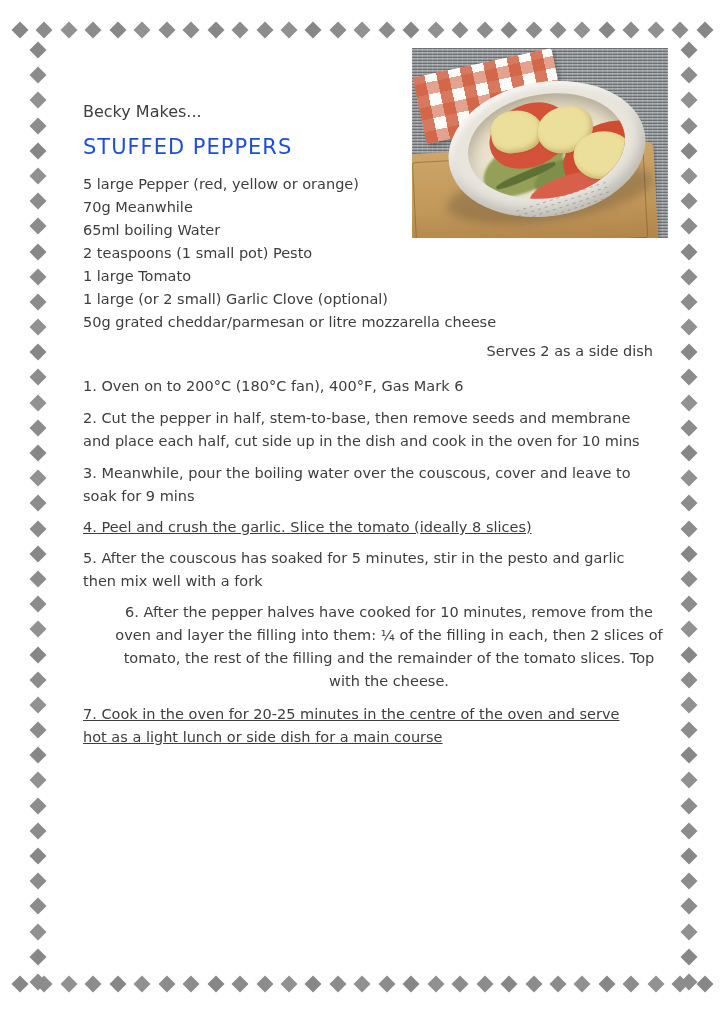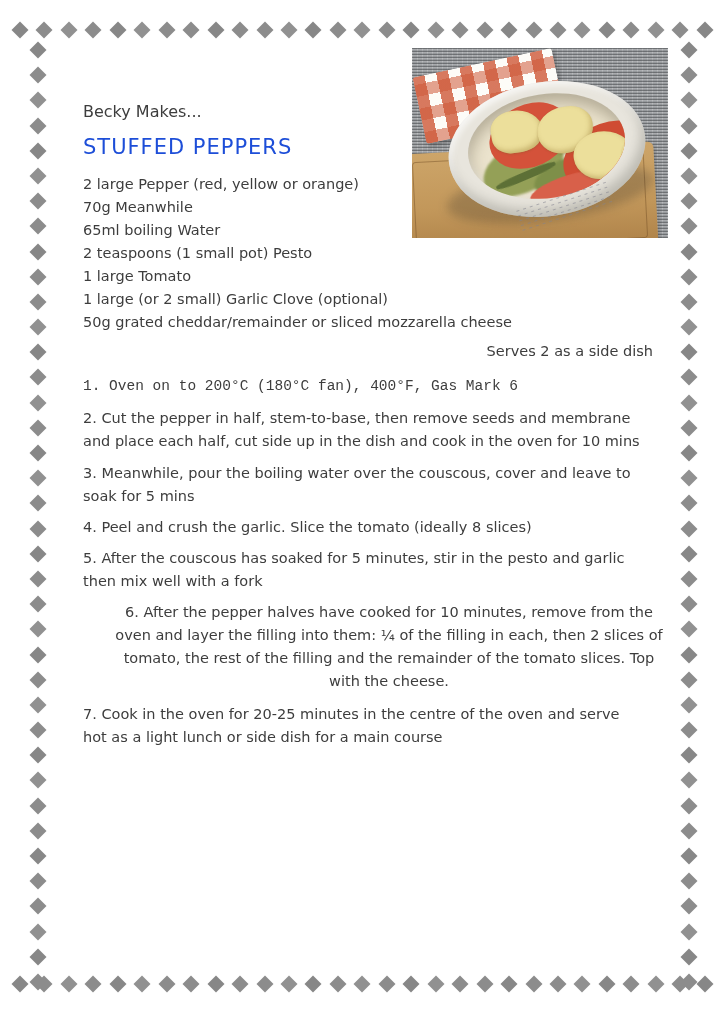--- a/index.html
+++ b/index.html
@@ -293,7 +293,7 @@
     <h1 class="page-title">STUFFED PEPPERS</h1>
 
     <ul class="ingredients">
-      <li>2 large Pepper (red, yellow or orange)</li>
+      <li>5 large Pepper (red, yellow or orange)</li>
       <li>70g Meanwhile</li>
       <li>65ml boiling Water</li>
       <li>2 teaspoons (1 small pot) Pesto</li>

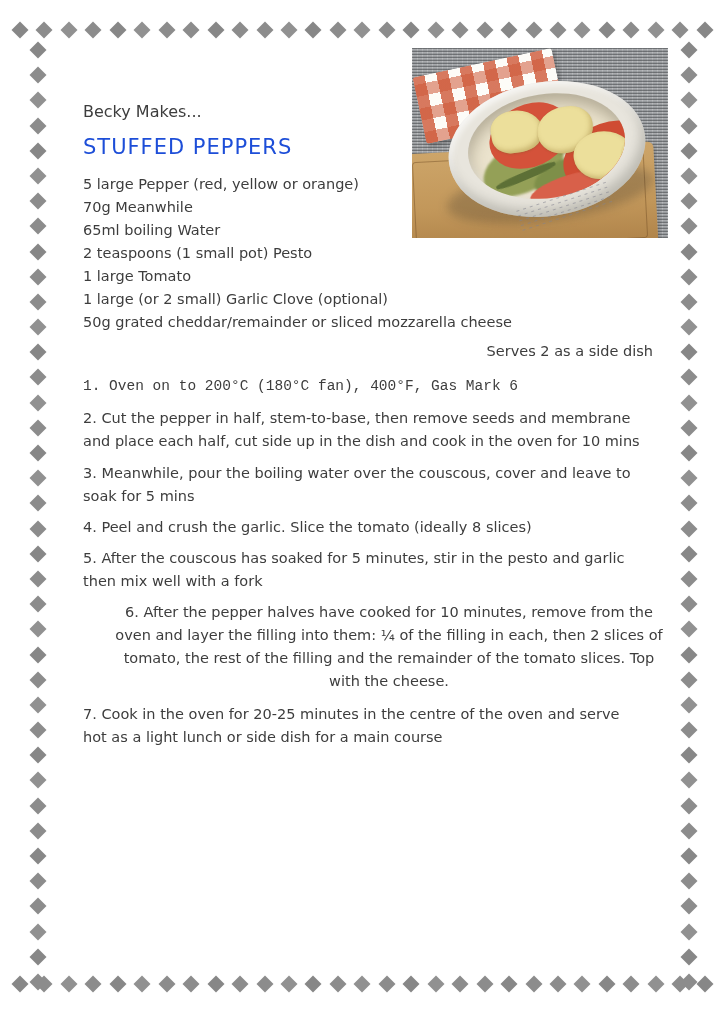--- a/index.html
+++ b/index.html
@@ -299,7 +299,7 @@
       <li>2 teaspoons (1 small pot) Pesto</li>
       <li>1 large Tomato</li>
       <li>1 large (or 2 small) Garlic Clove (optional)</li>
-      <li>50g grated cheddar/remainder or sliced mozzarella cheese</li>
+      <li>50g grated cheddar/parmesan or litre mozzarella cheese</li>
     </ul>
 
     <div class="serves-note">Serves 2 as a side dish</div>

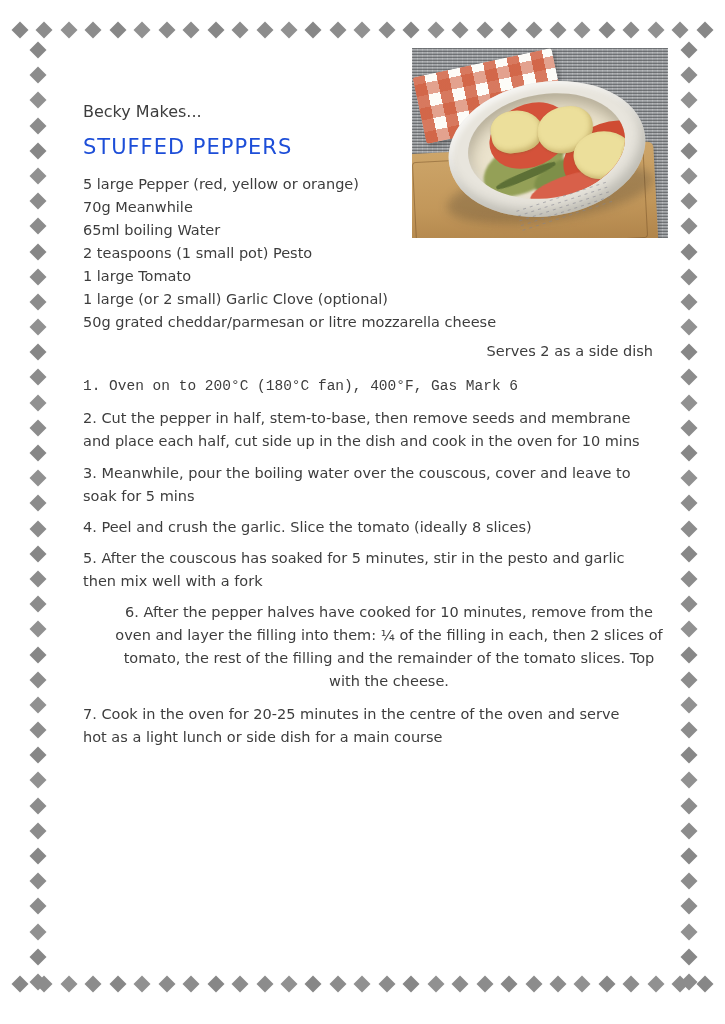--- a/index.html
+++ b/index.html
@@ -34,7 +34,7 @@
   .serves-note { width: 570px; text-align: right; font-size: 14.5px; line-height: 23px; margin-top: 6px; }
   .intro-line  { font-size: 14.5px; line-height: 23px; margin: 13px 0 0 0; }
   .step        { font-size: 14.5px; line-height: 23px; margin: 9px 0 0 0; white-space: pre-line; }
-  .step.s1 { margin-top: 12px; font-family: Liberation Mono, monospace; }
+  .step.s1 { margin-top: 12px; }
   .step.s4 { margin-top: 8px; }
   .step.s5 { margin-top: 8px; }
   .step.s6 { margin-top: 8px; text-align: center; }

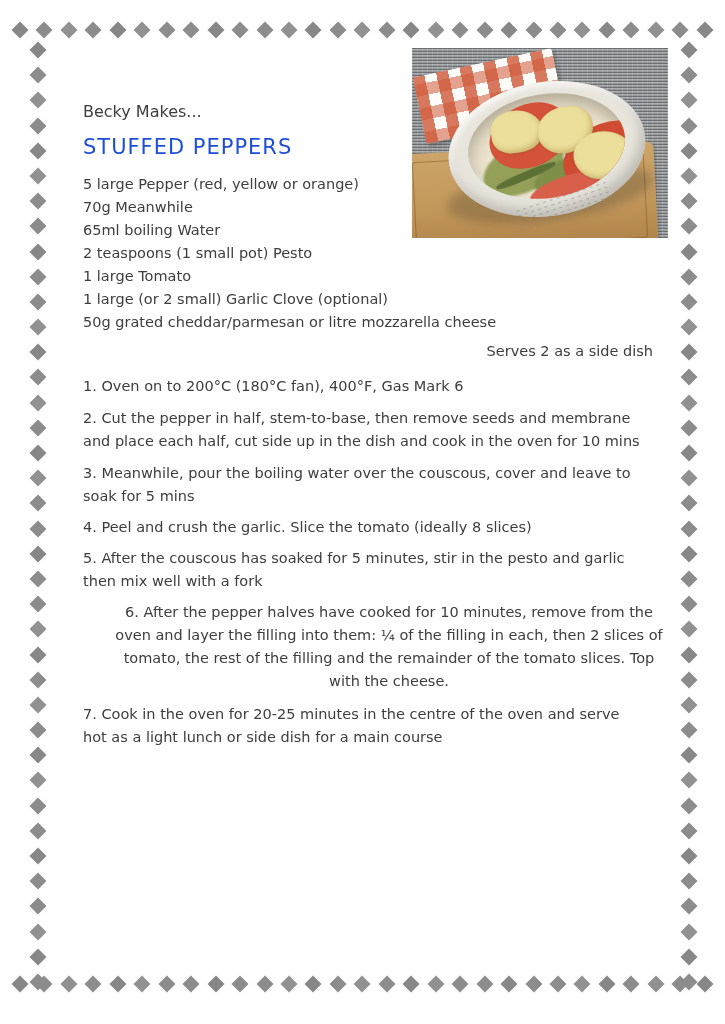--- a/index.html
+++ b/index.html
@@ -308,7 +308,7 @@
     <p class="step s2">2. Cut the pepper in half, stem-to-base, then remove seeds and membrane
 and place each half, cut side up in the dish and cook in the oven for 10 mins</p>
     <p class="step s3">3. Meanwhile, pour the boiling water over the couscous, cover and leave to
-soak for 5 mins</p>
+soak for 9 mins</p>
     <p class="step s4">4. Peel and crush the garlic.  Slice the tomato (ideally 8 slices)</p>
     <p class="step s5">5. After the couscous has soaked for 5 minutes, stir in the pesto and garlic
 then mix well with a fork</p>

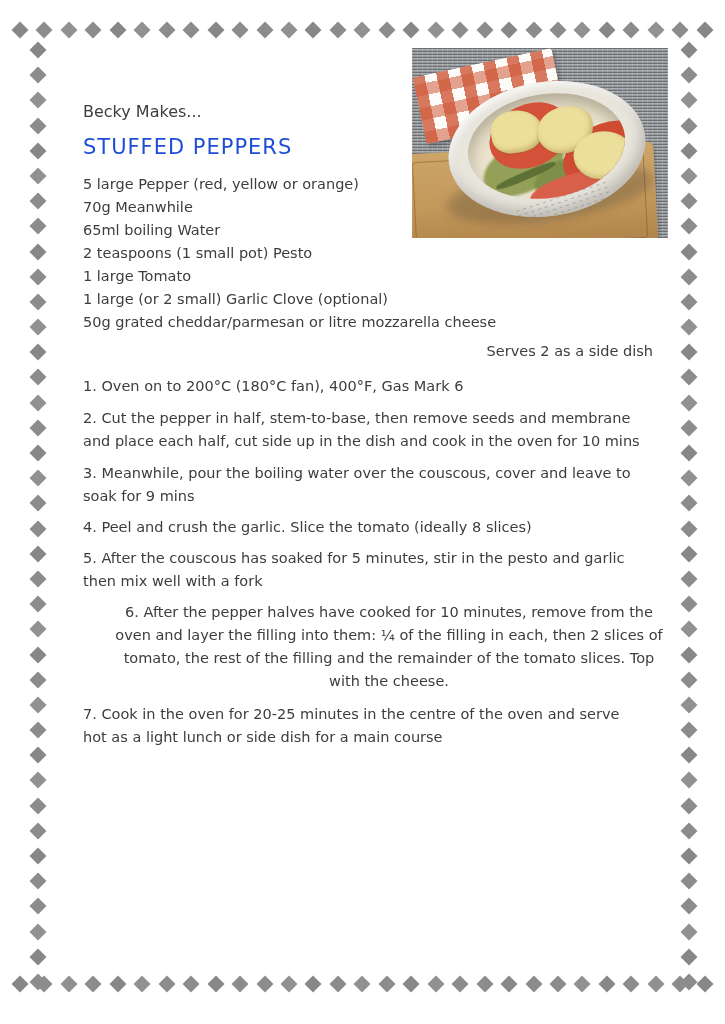--- a/index.html
+++ b/index.html
@@ -35,7 +35,7 @@
   .intro-line  { font-size: 14.5px; line-height: 23px; margin: 13px 0 0 0; }
   .step        { font-size: 14.5px; line-height: 23px; margin: 9px 0 0 0; white-space: pre-line; }
   .step.s1 { margin-top: 12px; }
-  .step.s4 { margin-top: 8px; }
+  .step.s4 { margin-top: 8px; text-decoration: underline; }
   .step.s5 { margin-top: 8px; }
   .step.s6 { margin-top: 8px; text-align: center; }
   .step.s7 { margin-top: 10px; }

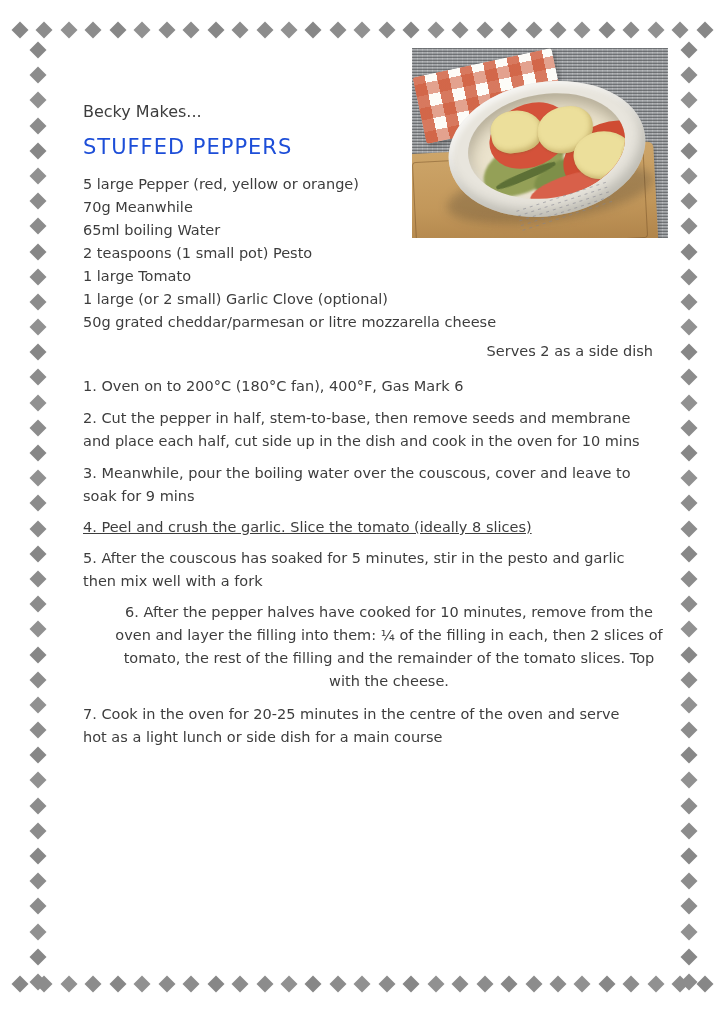--- a/index.html
+++ b/index.html
@@ -38,7 +38,7 @@
   .step.s4 { margin-top: 8px; text-decoration: underline; }
   .step.s5 { margin-top: 8px; }
   .step.s6 { margin-top: 8px; text-align: center; }
-  .step.s7 { margin-top: 10px; }
+  .step.s7 { margin-top: 10px; text-decoration: underline; }
 
   
   .photo {

